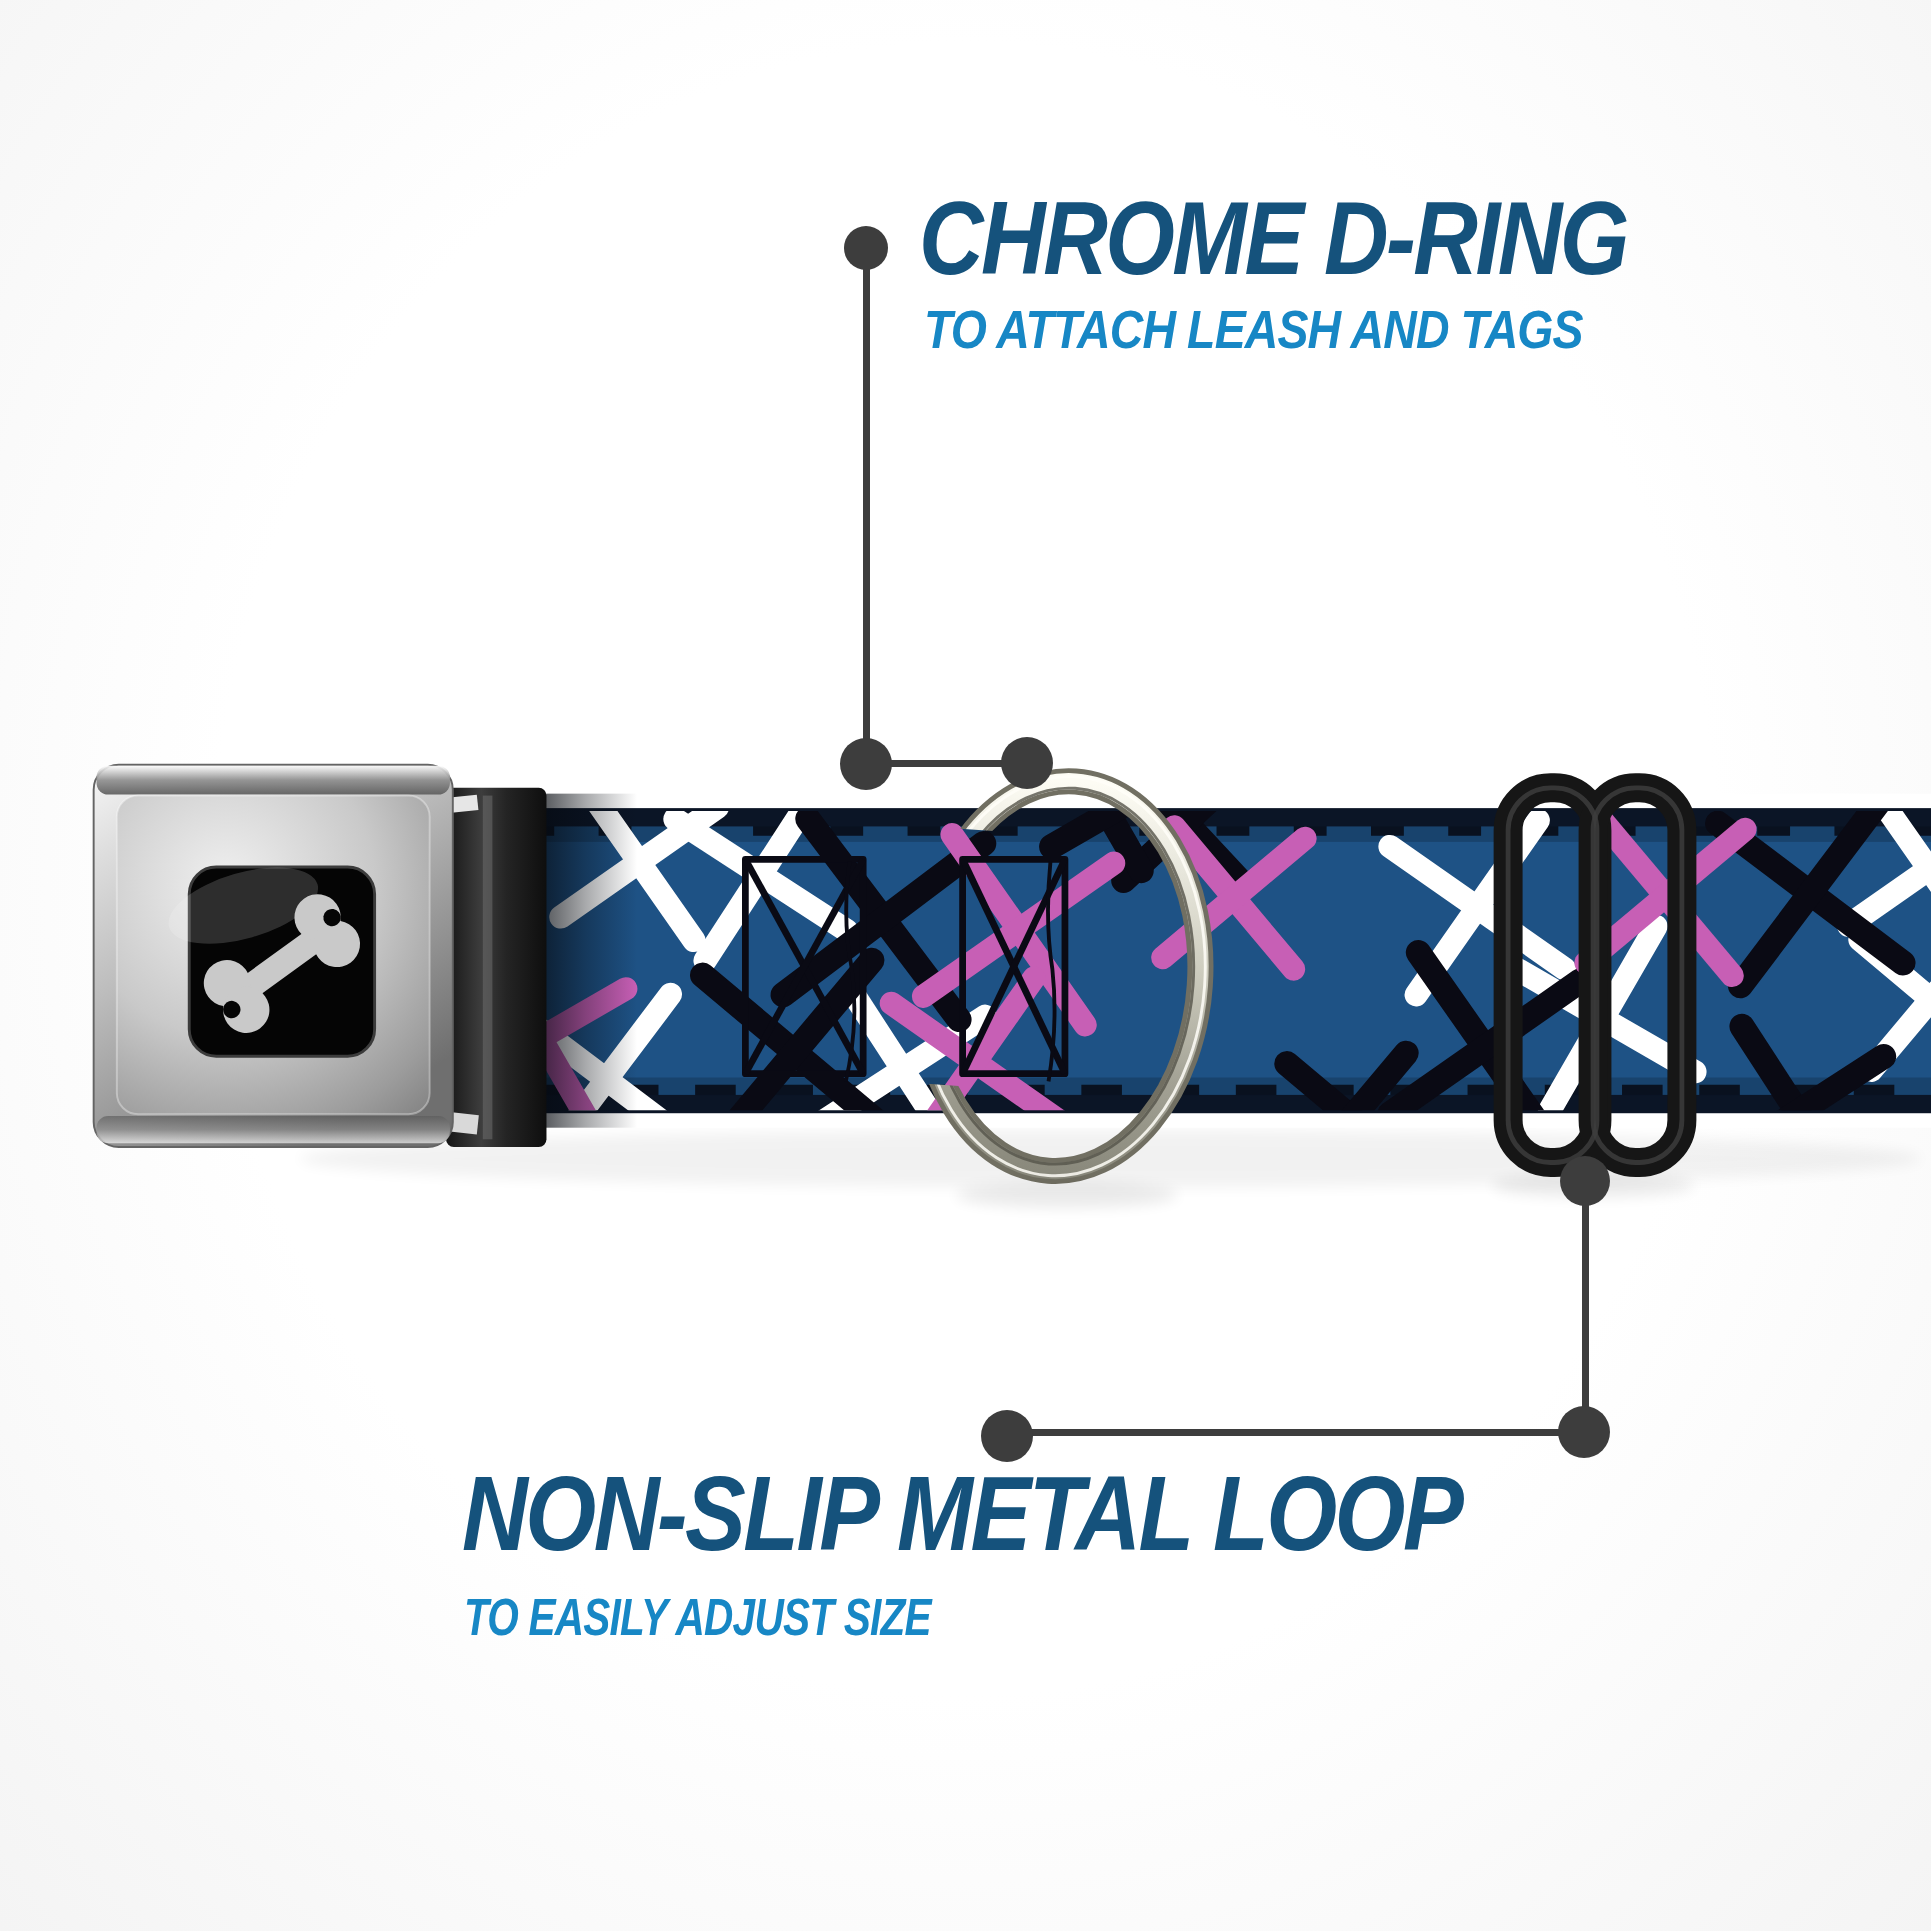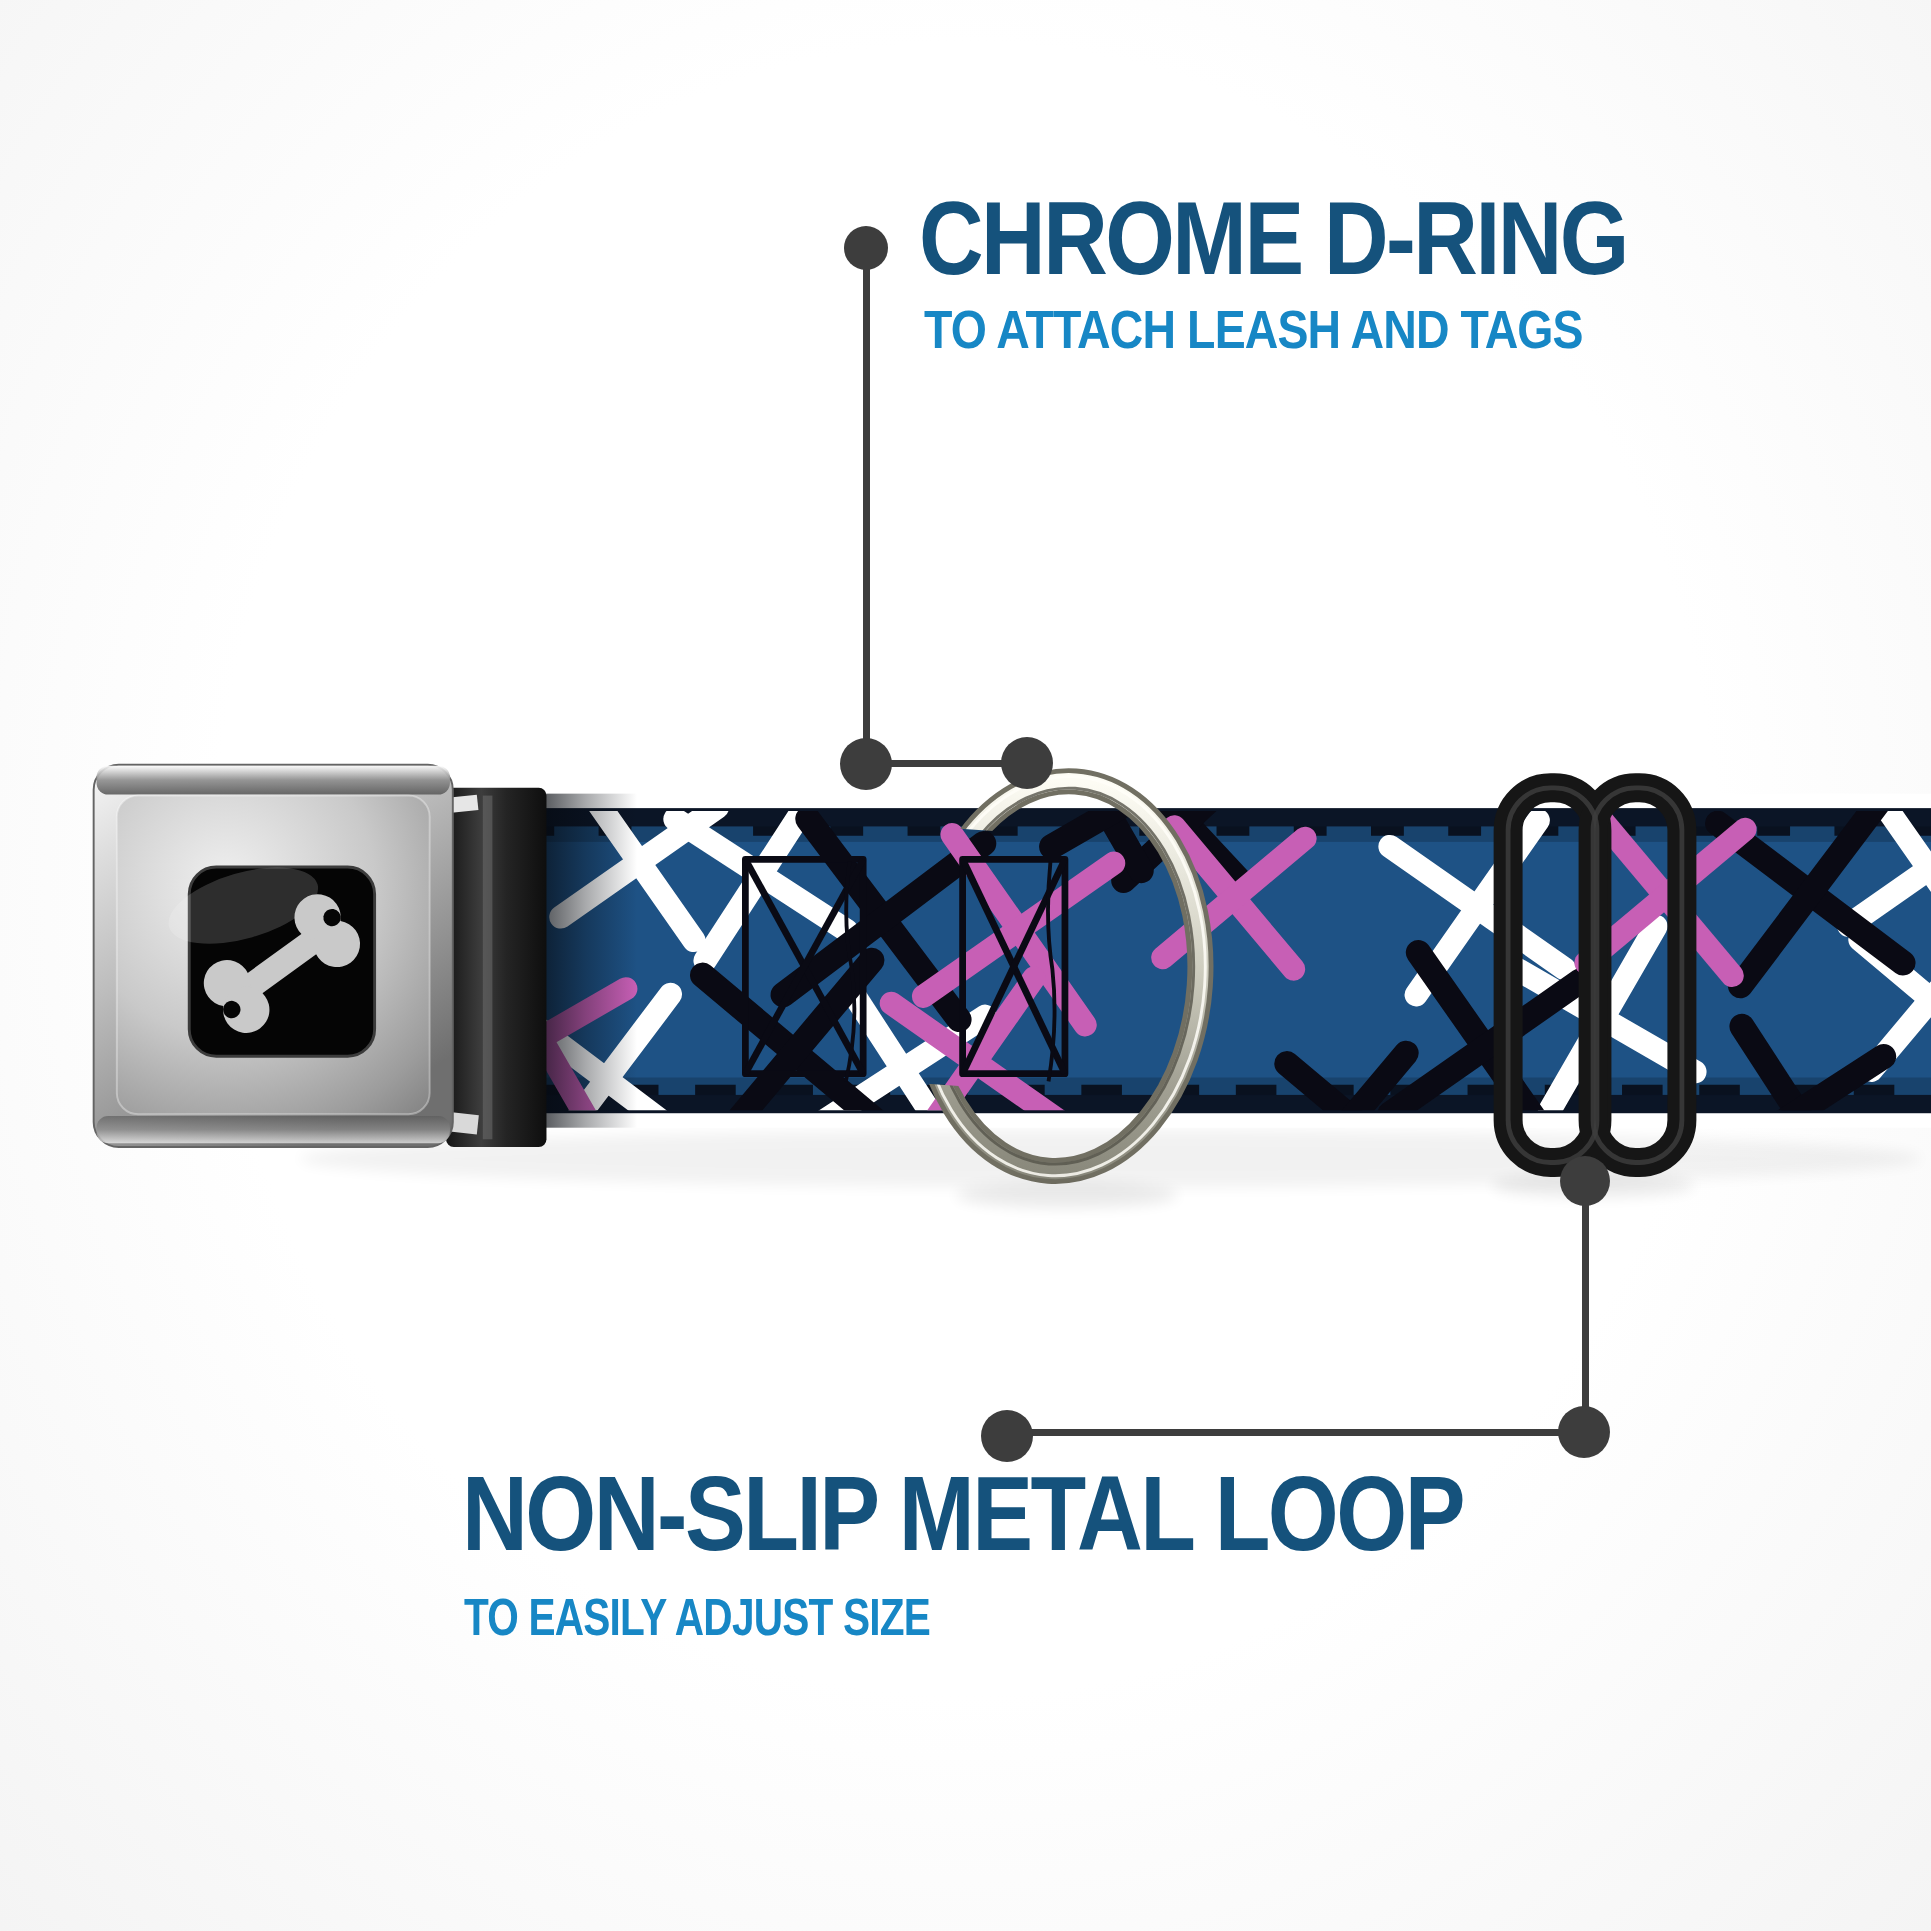--- a/index.html
+++ b/index.html
@@ -9,7 +9,7 @@
     background:radial-gradient(ellipse at 50% 45%, #ffffff 55%, #f4f4f4 100%);
     position:relative;overflow:hidden;
   }
-  .stage{position:absolute;inset:0;}
+  .stage{position:absolute;inset:0;font-style:italic;}
   .abs{position:absolute;}
   .dot{
     position:absolute;border-radius:50%;

